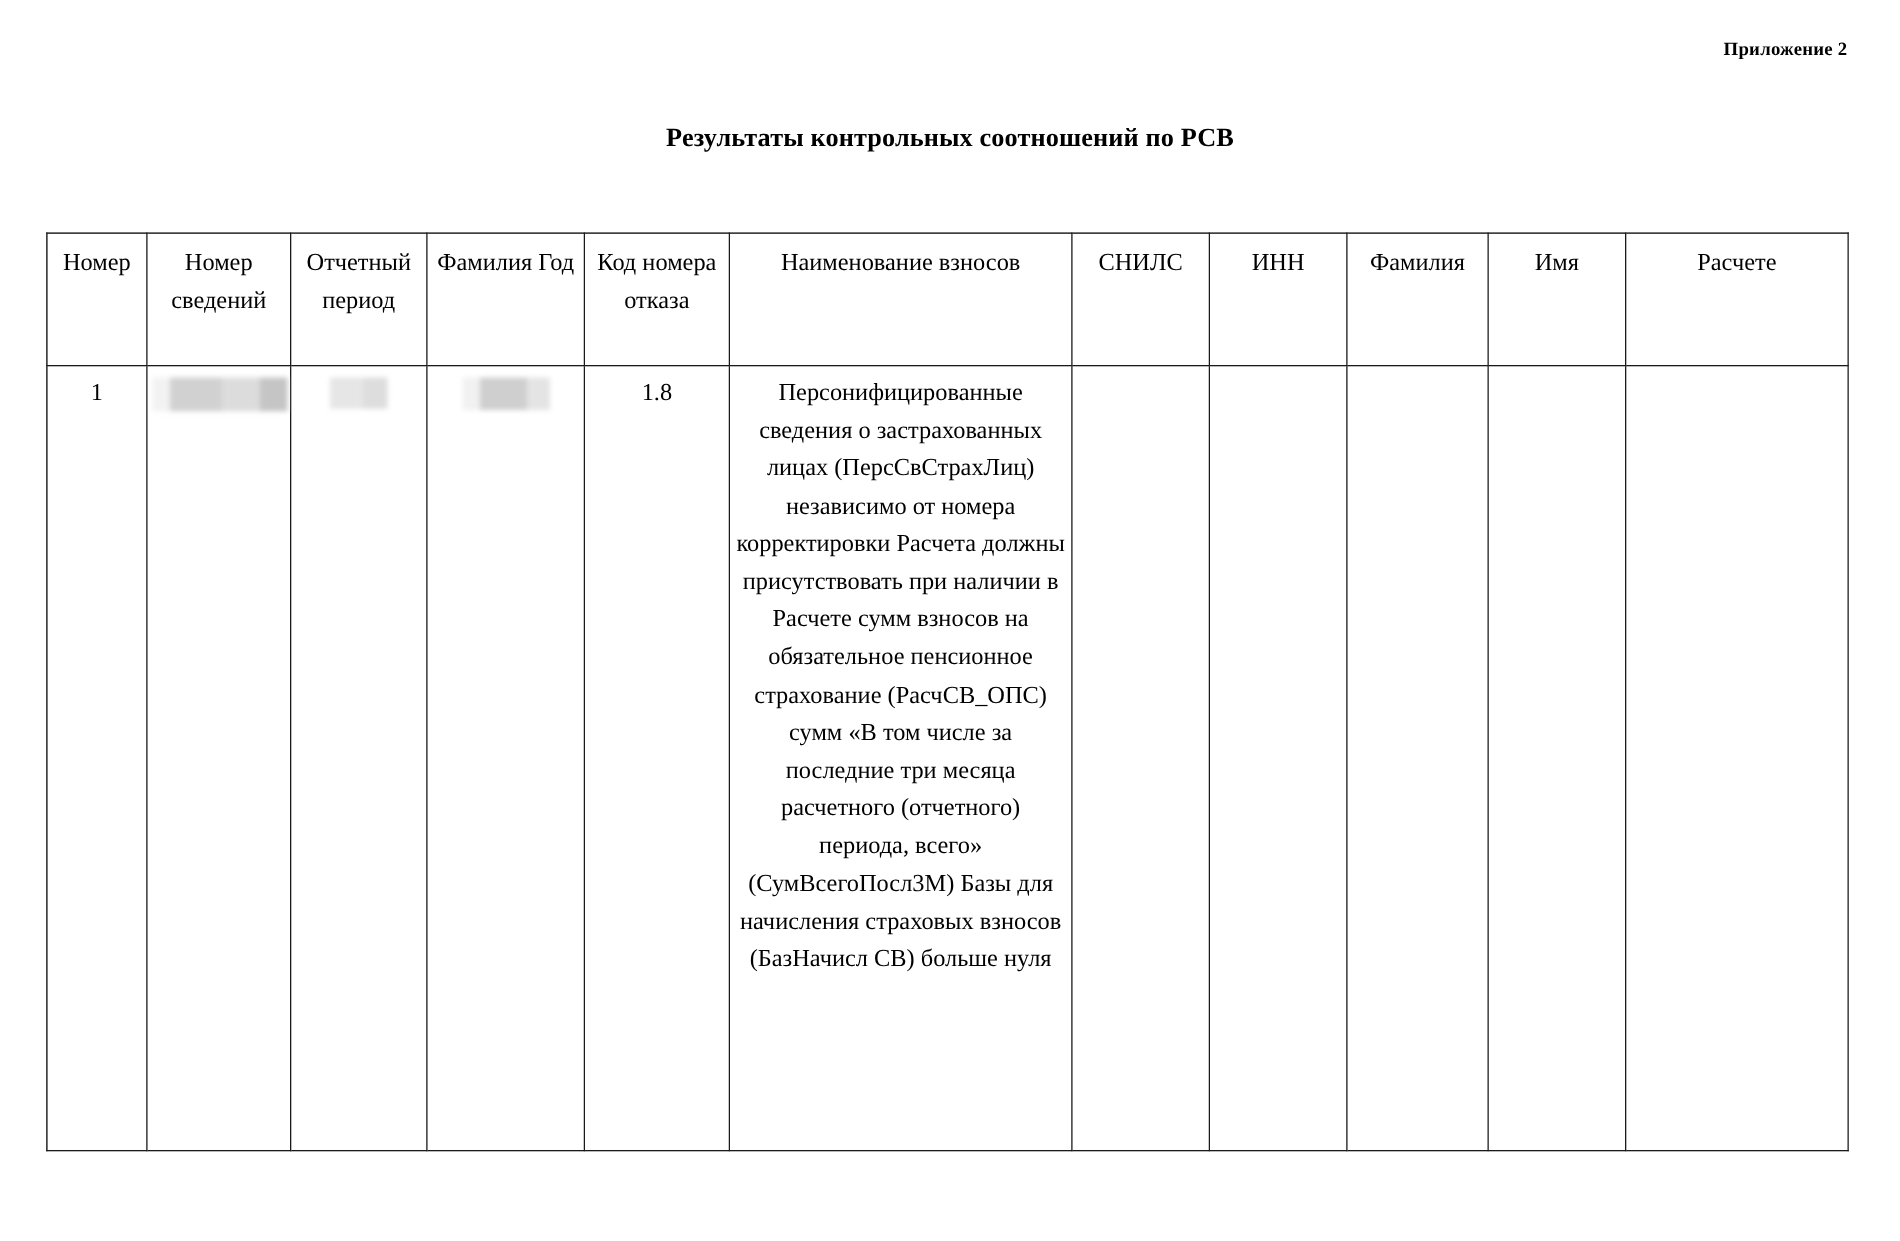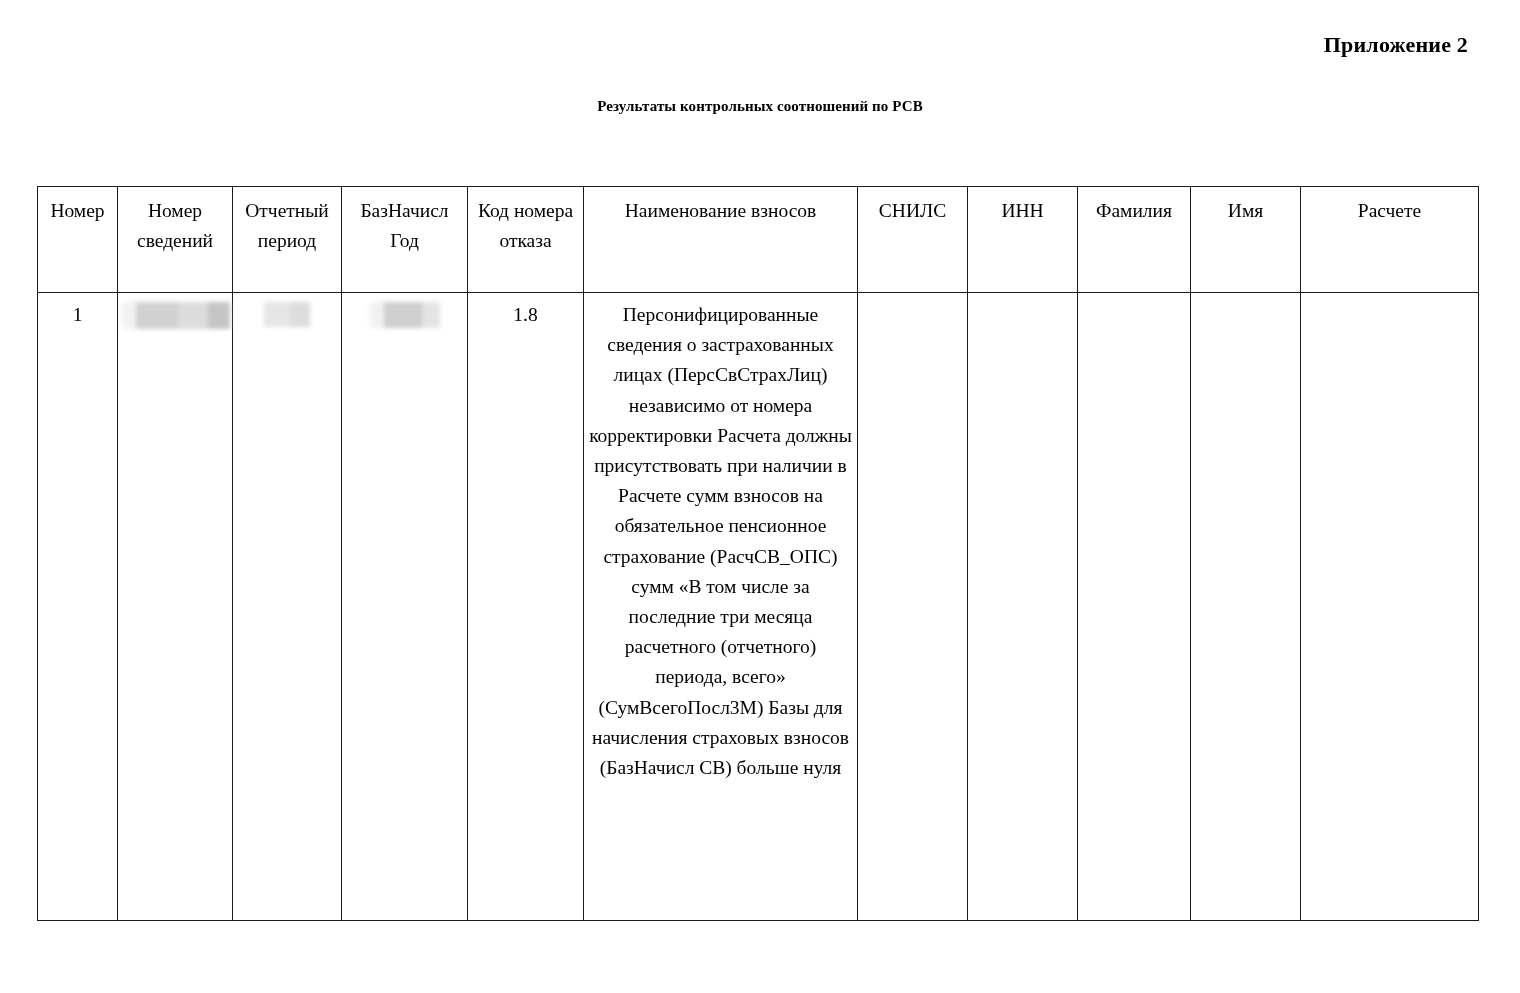--- a/index.html
+++ b/index.html
@@ -26,8 +26,8 @@
   .appendix-label {
     position: absolute;
     top: 32px;
-    right: 52px;
-    font-size: 22px;
+    right: 42px;
+    font-size: 15px;
     font-weight: bold;
     letter-spacing: 0.2px;
     white-space: nowrap;

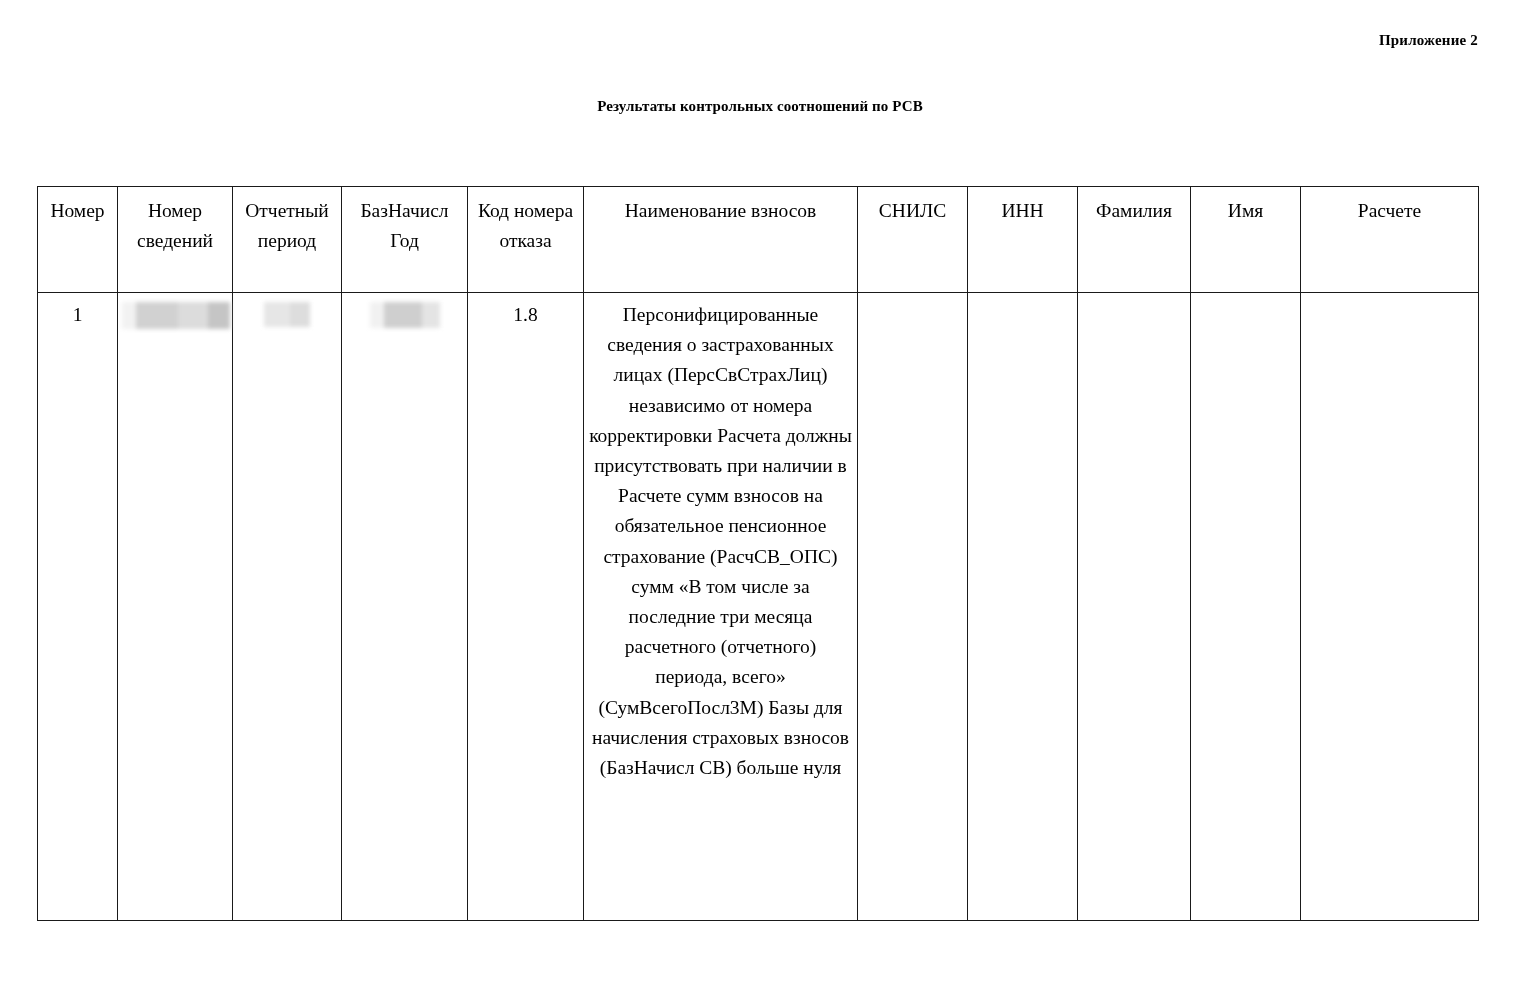--- a/index.html
+++ b/index.html
@@ -40,7 +40,7 @@
     left: 0;
     width: 1520px;
     text-align: center;
-    font-size: 15px;
+    font-size: 21px;
     font-weight: bold;
     letter-spacing: 0.1px;
   }

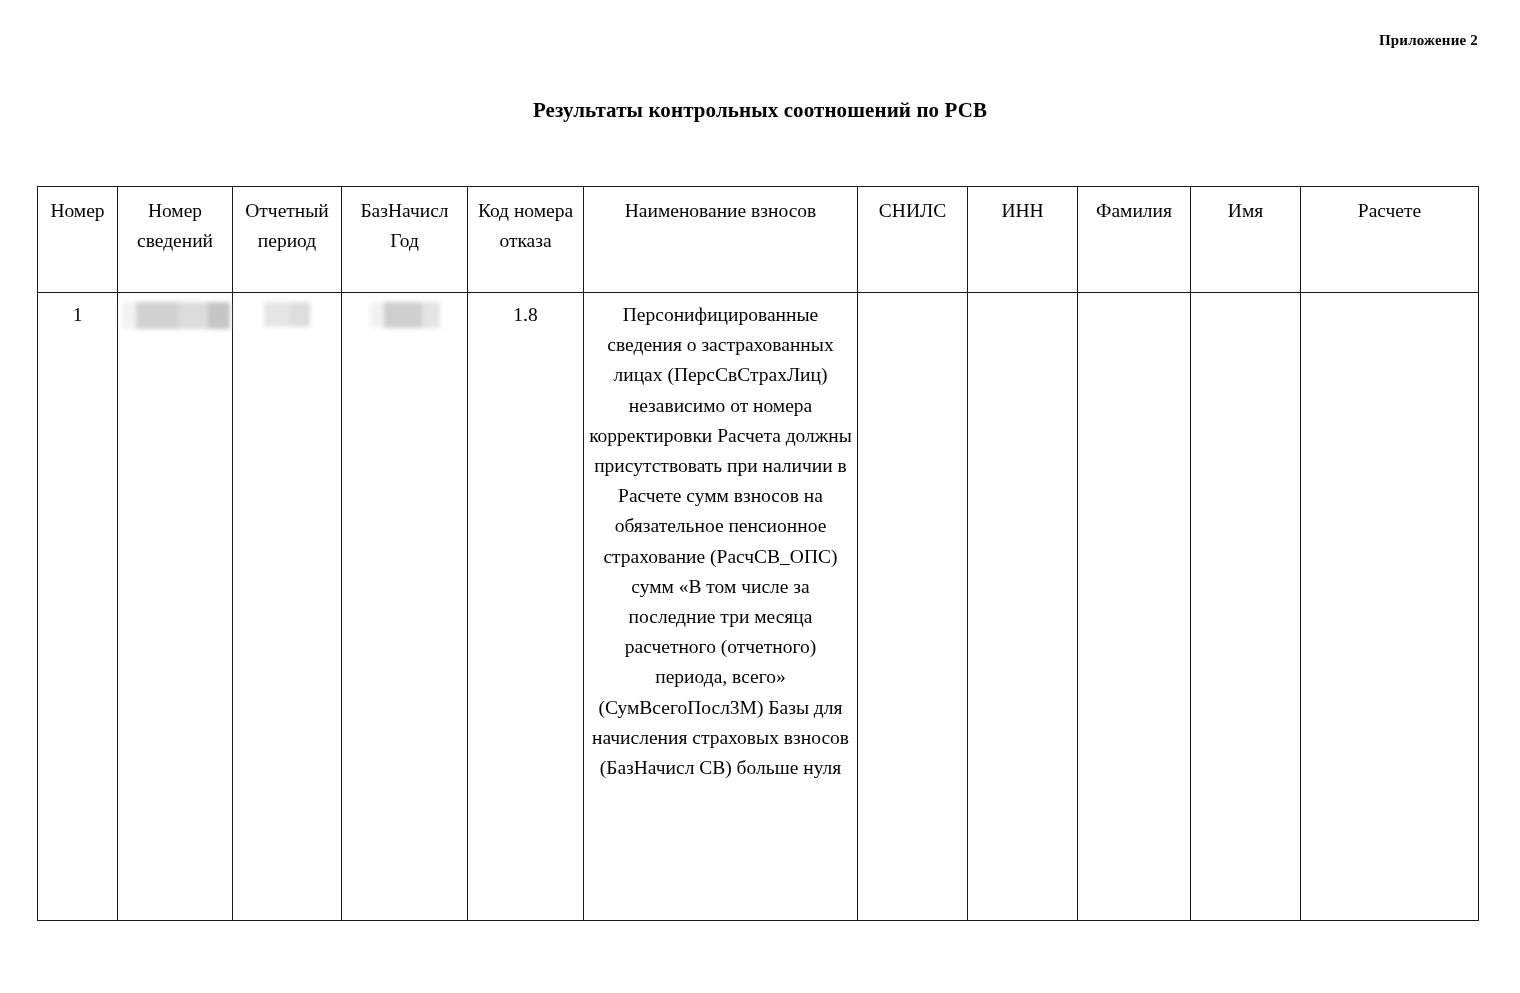--- a/index.html
+++ b/index.html
@@ -170,7 +170,7 @@
               <span class="th-inner">Отчетный период</span>
             </th>
           <th>
-              <span class="th-inner">БазНачисл Год</span>
+              <span class="th-inner">Фамилия Год</span>
             </th>
           <th>
               <span class="th-inner">Код номера отказа</span>

